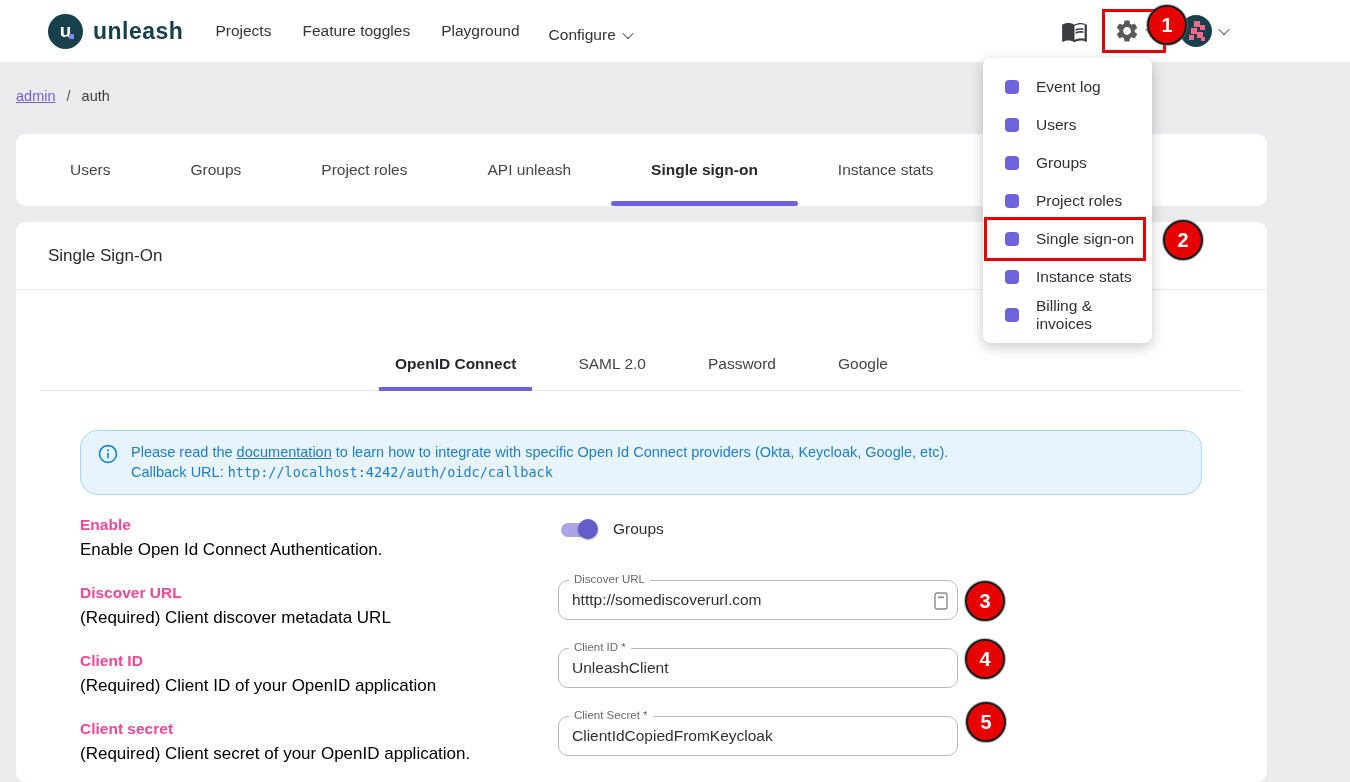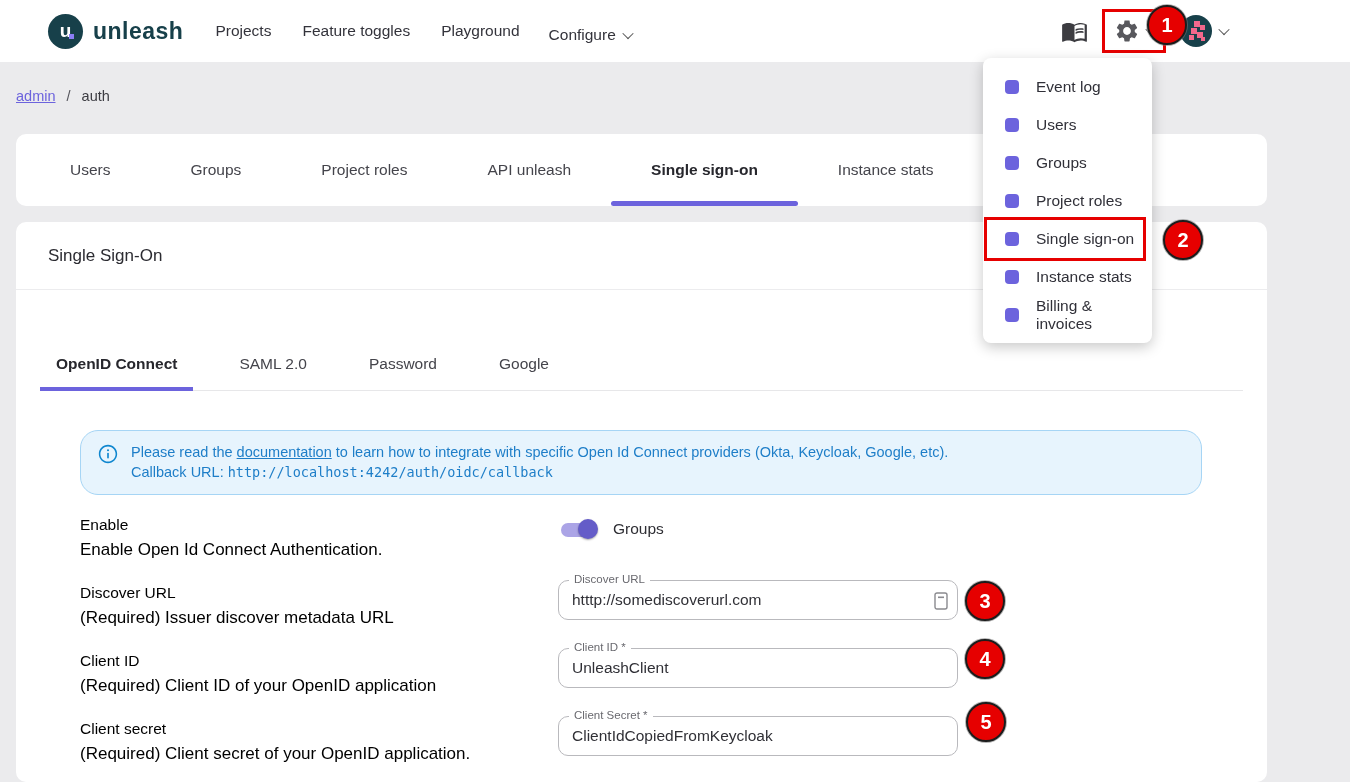--- a/index.html
+++ b/index.html
@@ -52,7 +52,7 @@
   .content-card { background:#fff; border-radius:10px; height:560px; overflow:hidden; }
   .card-header { height:68px; display:flex; align-items:center; padding:0 32px; border-bottom:1px solid #ececee; font-size:17px; color:#2b2b31; }
   
-  .ssotabs { margin:48px 24px 0; height:53px; display:flex; justify-content:flex-start; gap:30px; border-bottom:1px solid #e7e7e9; }
+  .ssotabs { margin:48px 24px 0; height:53px; display:flex; justify-content:center; gap:30px; border-bottom:1px solid #e7e7e9; }
   .stab { position:relative; display:flex; align-items:center; padding:0 16px; font-size:15.5px; color:#44444b; cursor:pointer; white-space:nowrap; }
   .stab.active { font-weight:bold; color:#27272d; }
   .stab.active::after { content:""; position:absolute; left:0; right:0; bottom:-1px; height:4px; background:var(--accent,#6c63dd); }

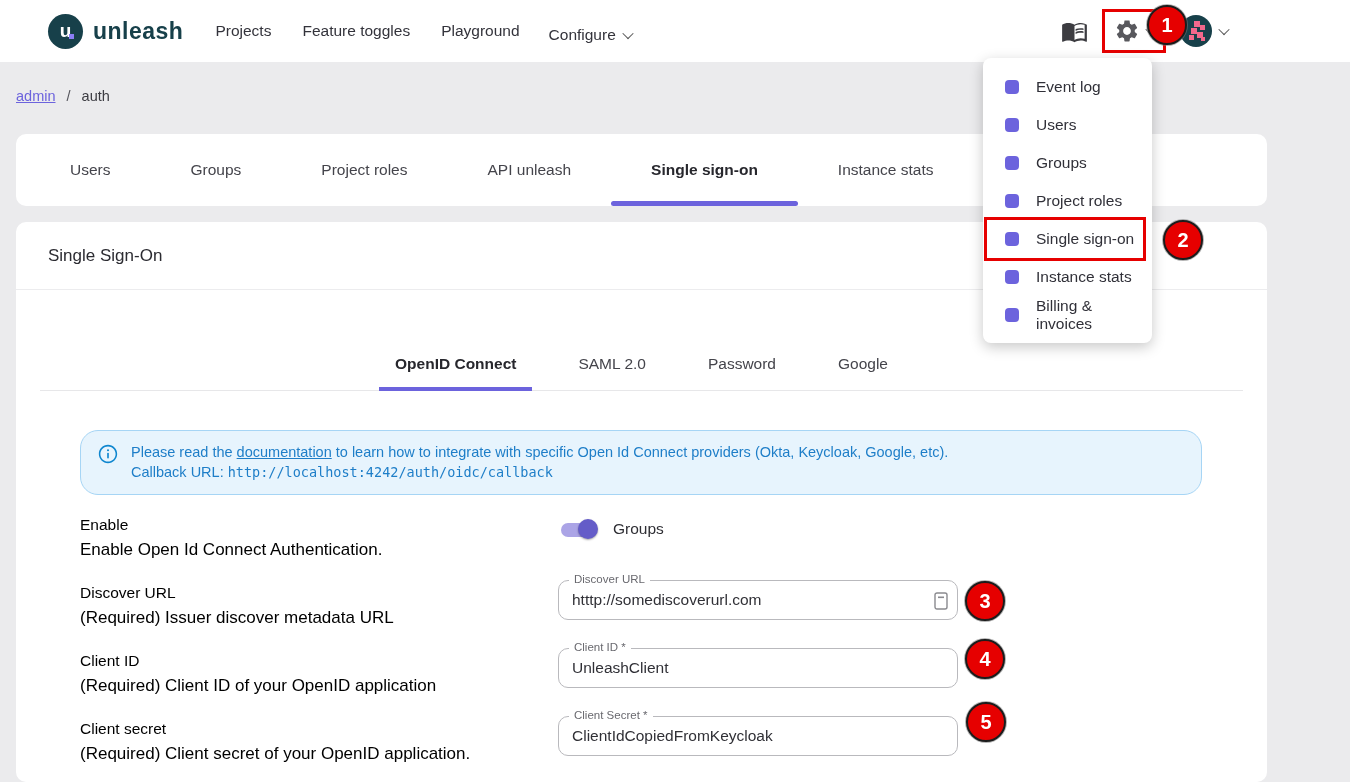--- a/index.html
+++ b/index.html
@@ -68,7 +68,7 @@
   
   .form { margin:21px 65px 0 64px; }
   .frow { display:grid; grid-template-columns:478px 400px; margin-bottom:20px; align-items:start; }
-  .flabel { font-weight:normal; font-size:15.5px; color:#000000; margin-bottom:6px; }
+  .flabel { font-weight:bold; font-size:15.5px; color:#ec4899; margin-bottom:6px; }
   .fdesc { font-size:17px; color:#000000; }
   .lblcol.pad { padding-top:4px; }
   

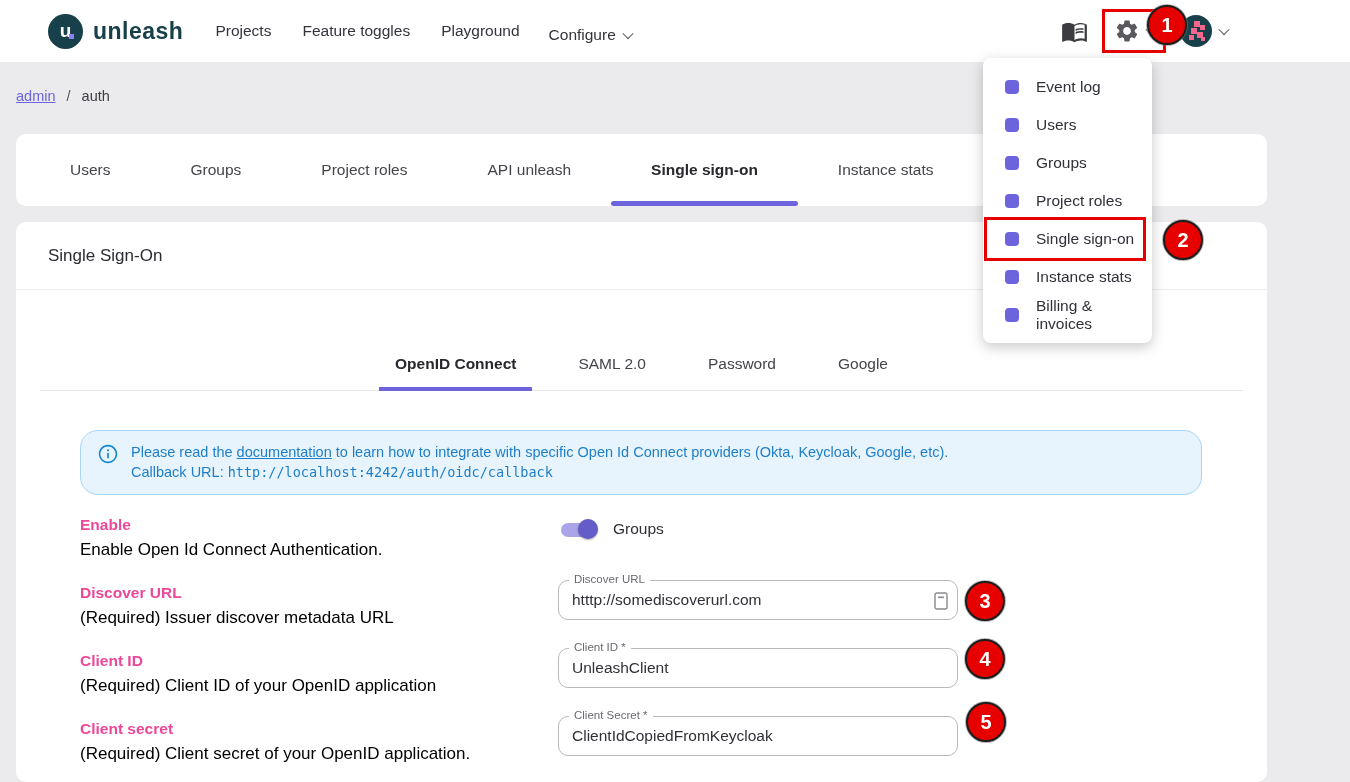--- a/index.html
+++ b/index.html
@@ -207,7 +207,7 @@
         <div class="frow">
           <div class="lblcol pad">
             <div class="flabel">Discover URL</div>
-            <div class="fdesc">(Required) Issuer discover metadata URL</div>
+            <div class="fdesc">(Required) Client discover metadata URL</div>
           </div>
           <div class="field">
             <span class="flt">Discover URL</span>

